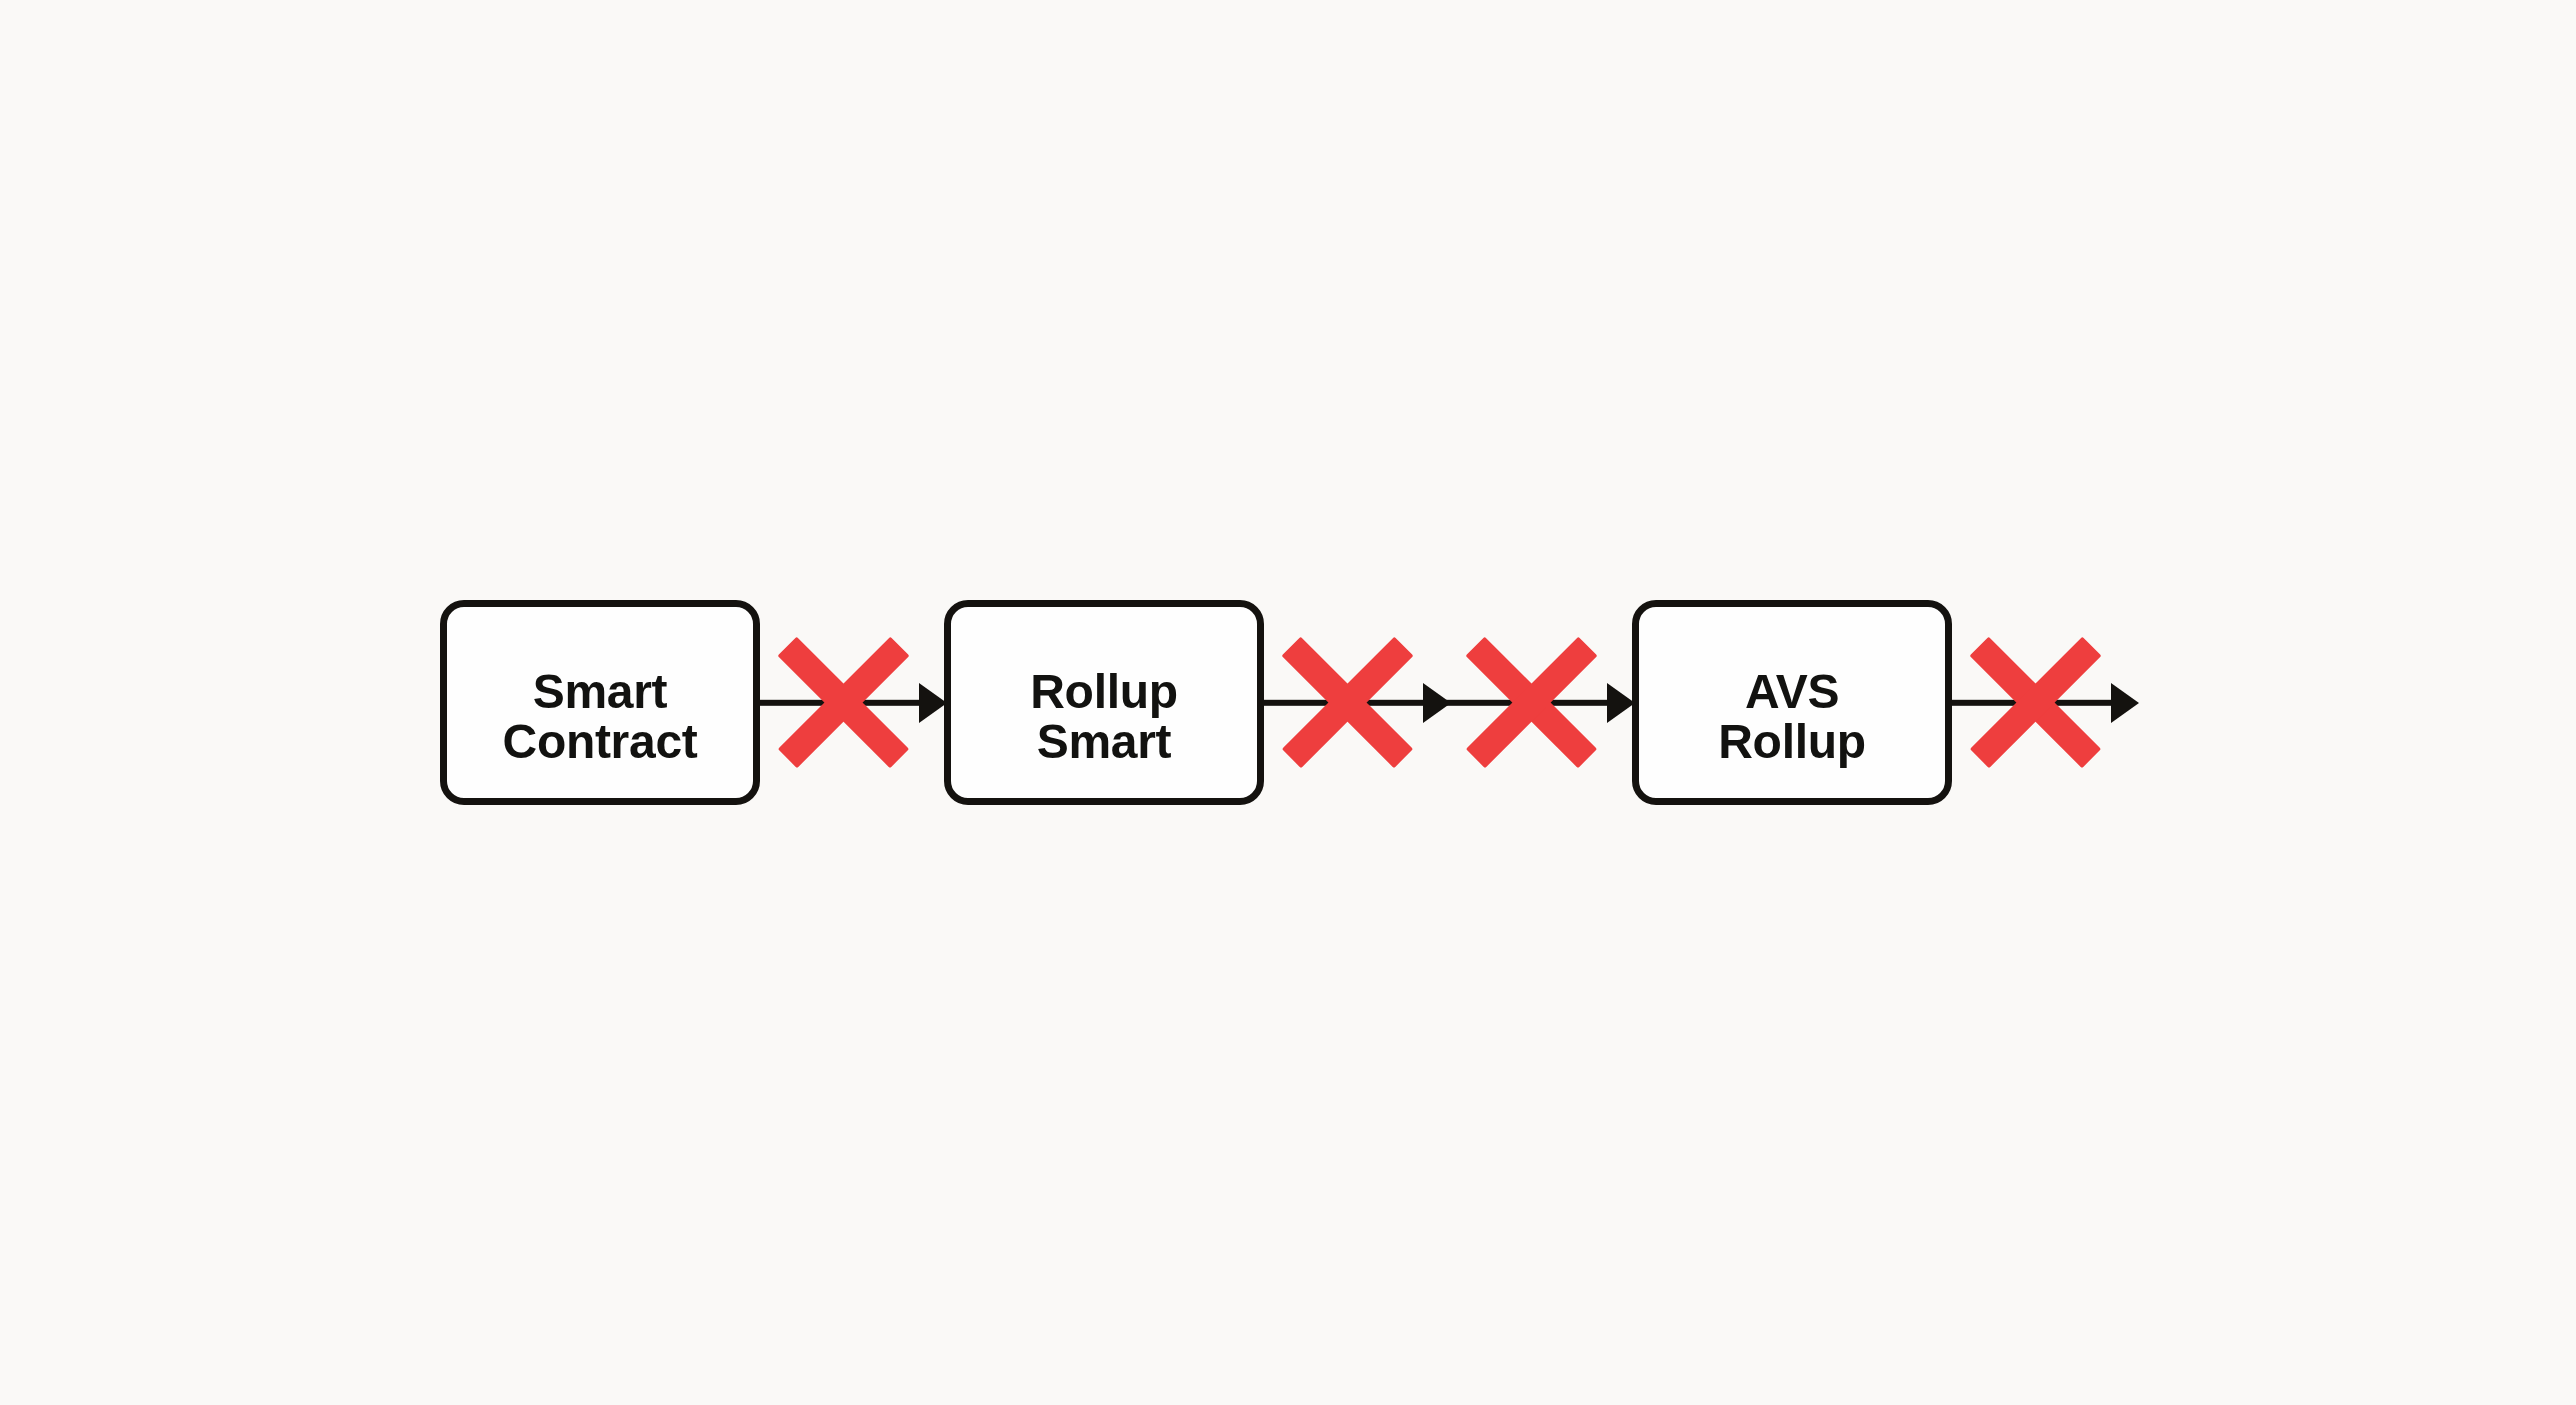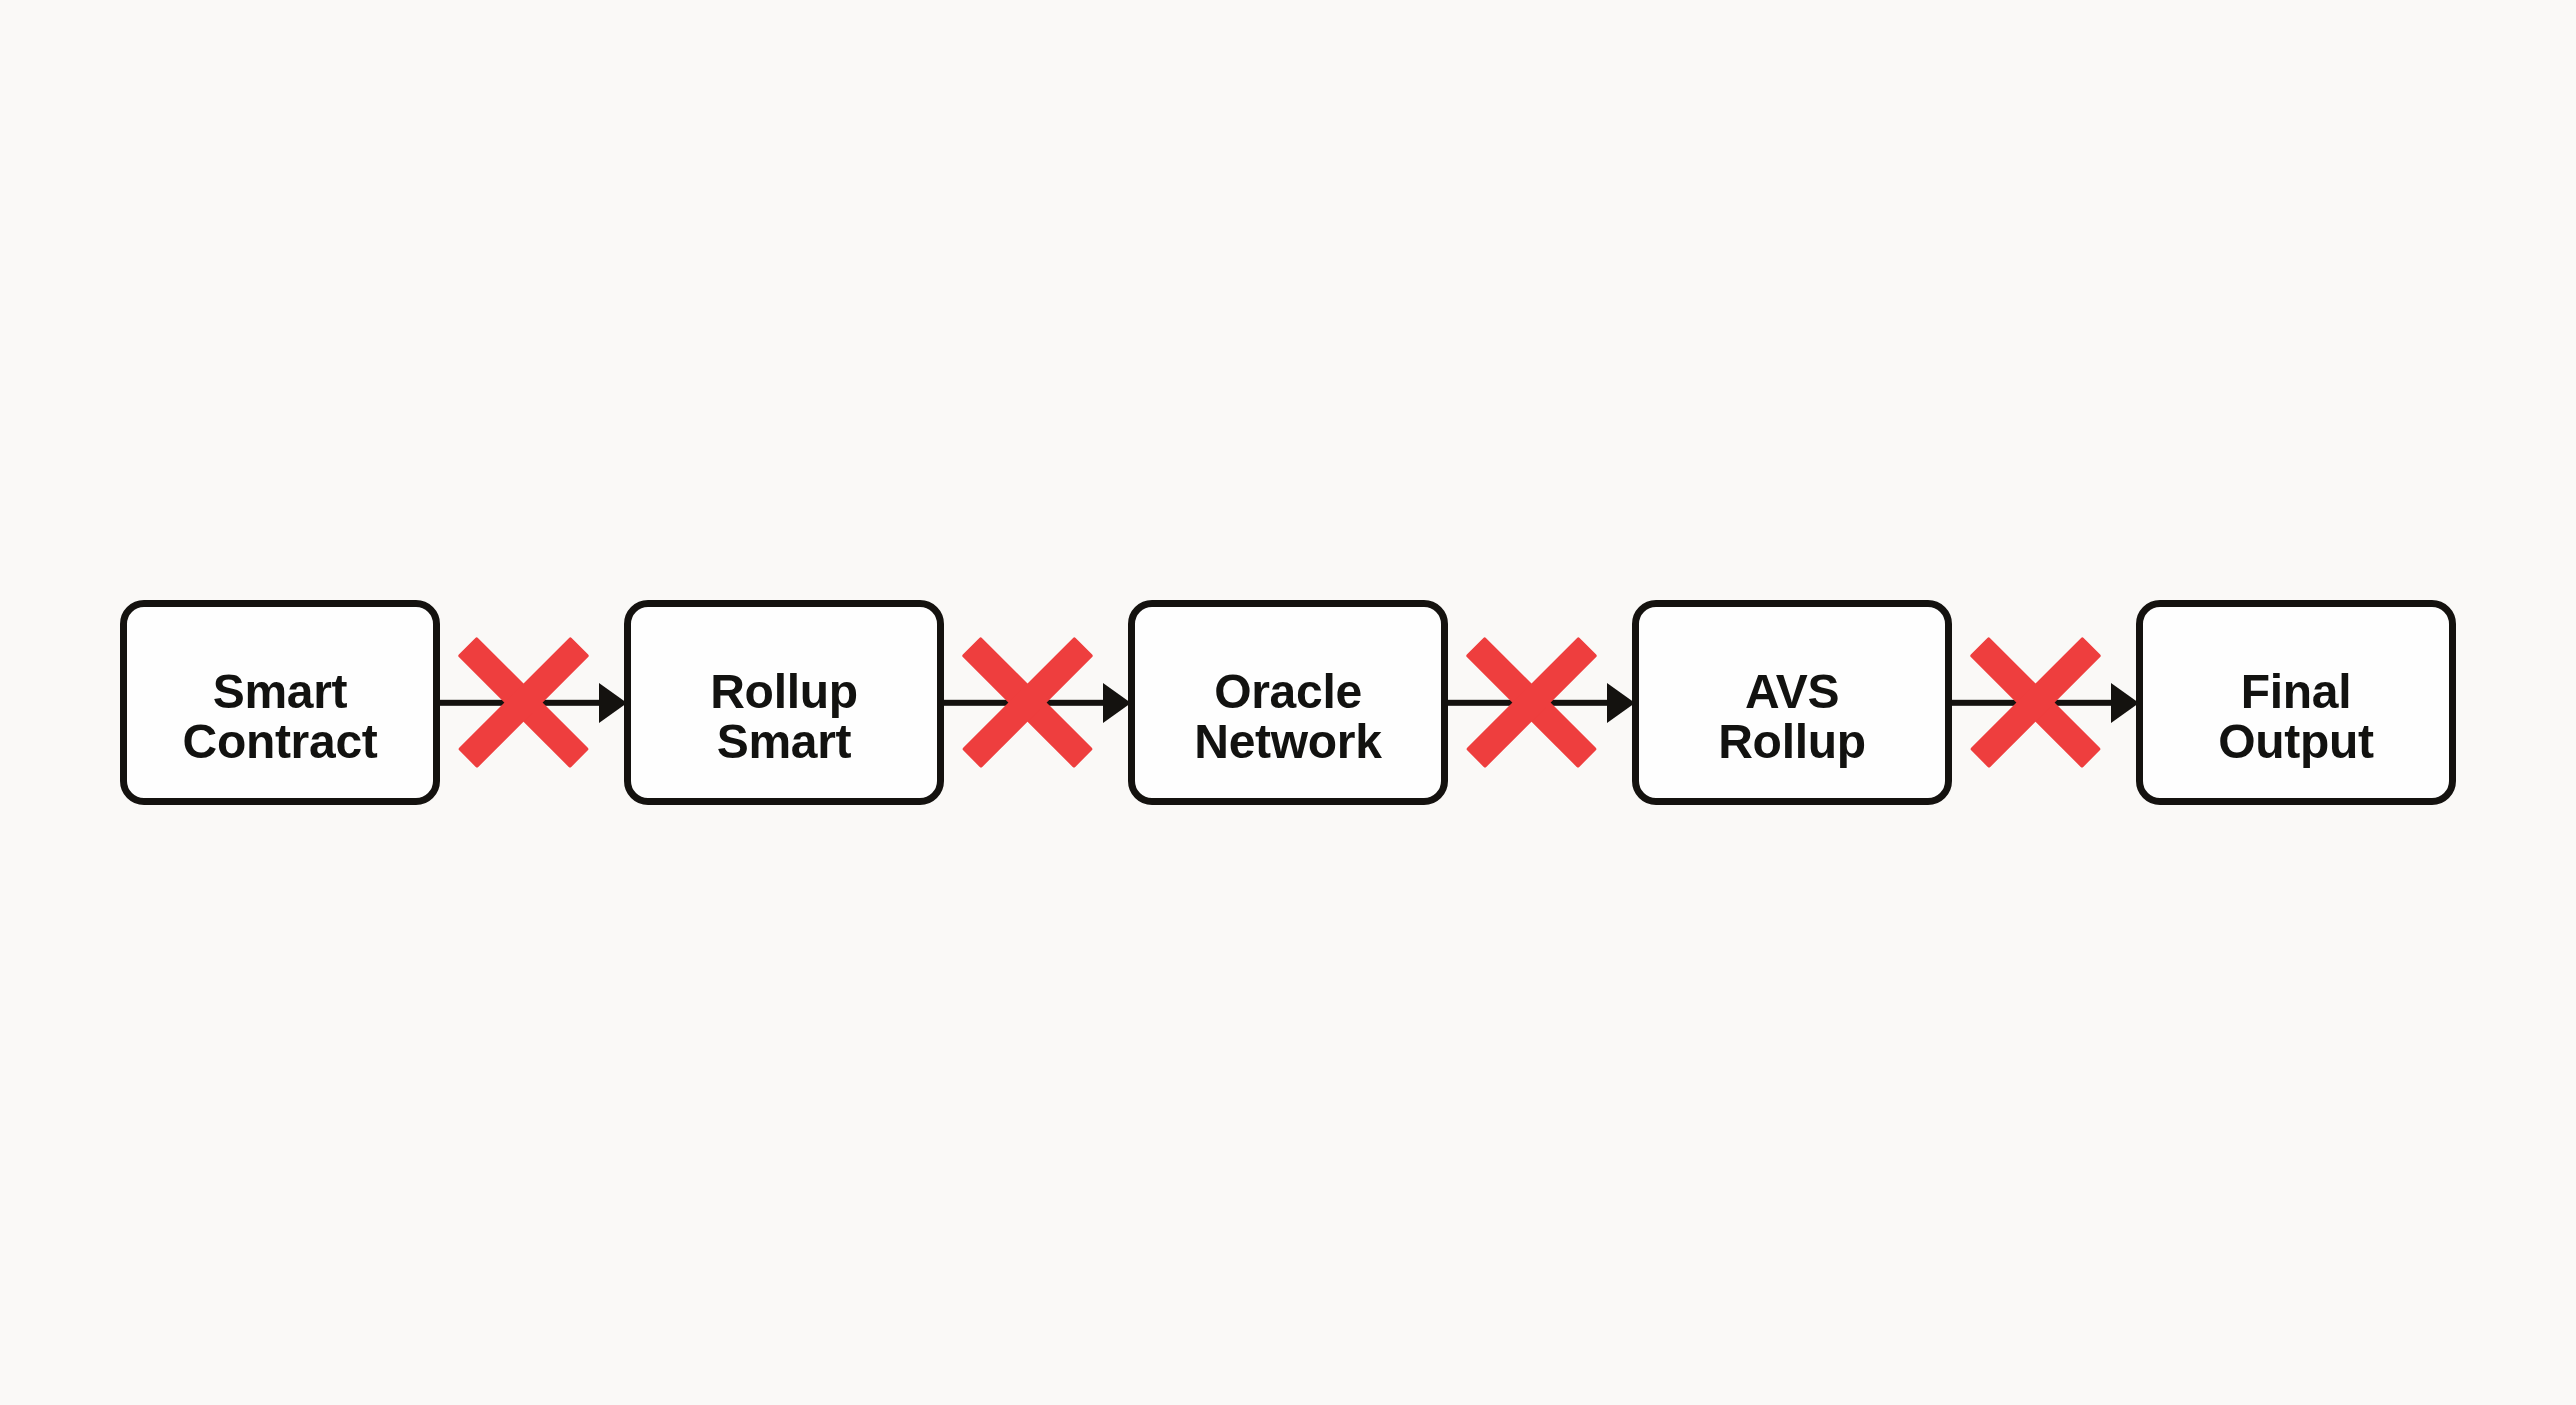--- a/index.html
+++ b/index.html
@@ -160,10 +160,6 @@
       </div>
     </div>
 
-    <div class="node">
-      <div class="node-label">Oracle
-Network</div>
-    </div>
 
     <div class="connector">
       <div class="arrow-shaft"></div>

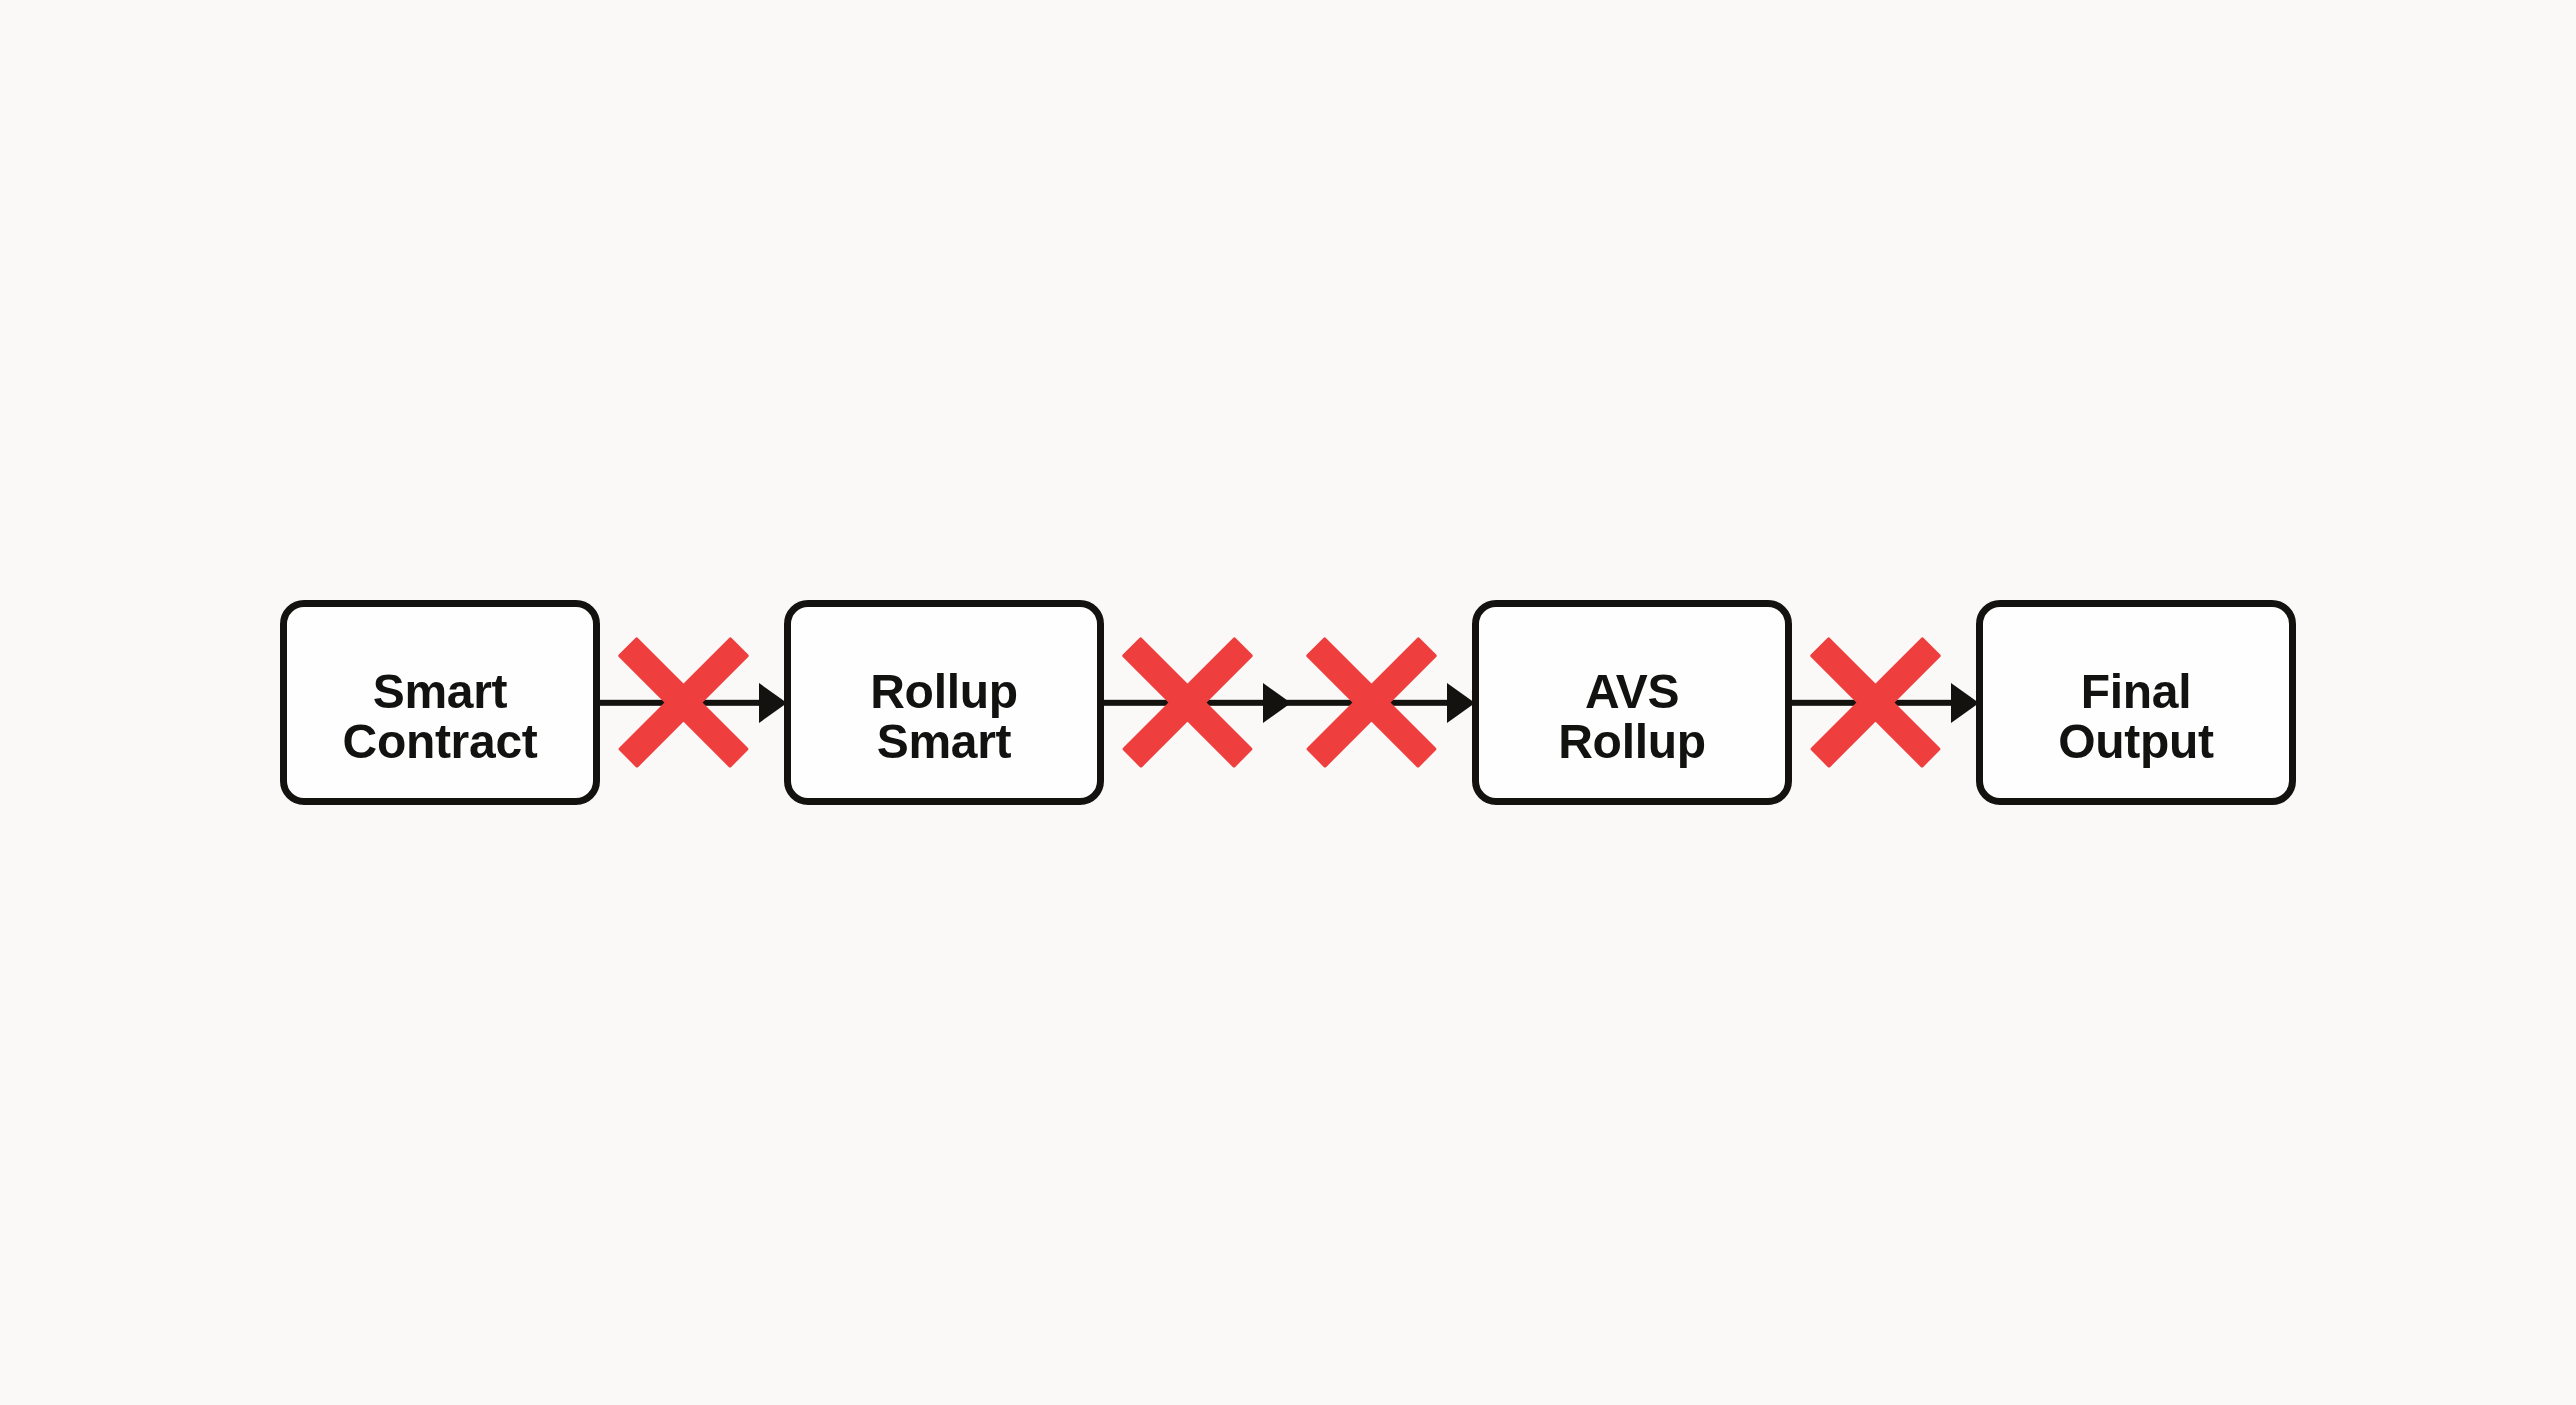--- a/index.html
+++ b/index.html
@@ -184,10 +184,6 @@
       </div>
     </div>
 
-    <div class="node">
-      <div class="node-label">Final
-Output</div>
-    </div>
 
   </div>
 </div>

